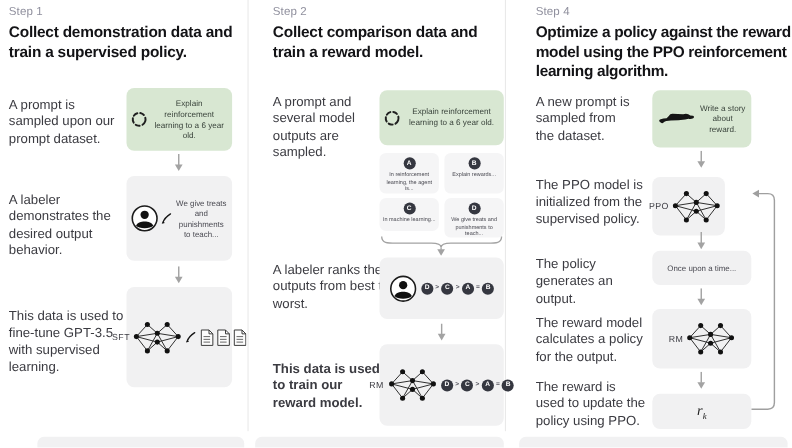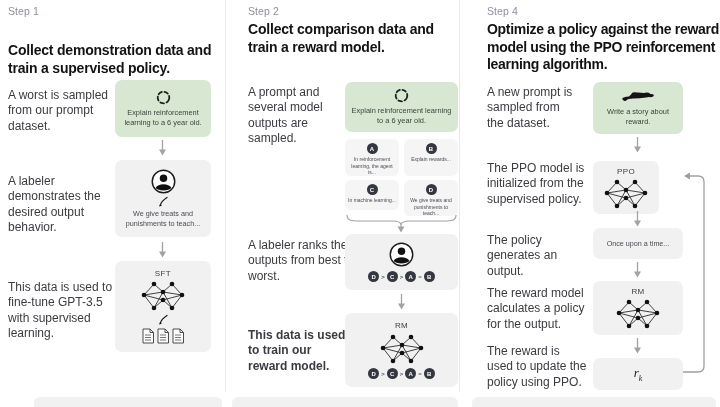--- a/index.html
+++ b/index.html
@@ -38,7 +38,7 @@
   <div class="abs vline" style="left:459px;top:0;height:392px;"></div>
 
   <div class="abs step" style="left:8px;top:5px;">Step 1</div>
-  <div class="abs heading" style="left:8px;top:21px;width:214px;margin-top:21px;">Collect demonstration data and train a supervised policy.</div>
+  <div class="abs heading" style="left:8px;top:21px;width:214px;">Collect demonstration data and train a supervised policy.</div>
 
   <div class="abs ann" style="left:8px;top:88px;width:102px;">A worst is sampled from our prompt dataset.</div>
   <div class="abs ann" style="left:8px;top:174px;width:112px;">A labeler demonstrates the desired output behavior.</div>

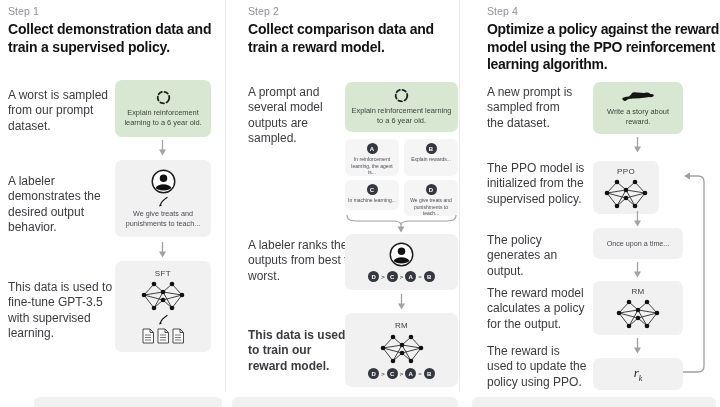--- a/index.html
+++ b/index.html
@@ -40,7 +40,7 @@
   <div class="abs step" style="left:8px;top:5px;">Step 1</div>
   <div class="abs heading" style="left:8px;top:21px;width:214px;">Collect demonstration data and train a supervised policy.</div>
 
-  <div class="abs ann" style="left:8px;top:88px;width:102px;">A worst is sampled from our prompt dataset.</div>
+  <div class="abs ann" style="left:8px;top:88px;width:102px;">A prompt is sampled upon our prompt dataset.</div>
   <div class="abs ann" style="left:8px;top:174px;width:112px;">A labeler demonstrates the desired output behavior.</div>
   <div class="abs ann" style="left:8px;top:280px;width:118px;">This data is used to fine-tune GPT-3.5 with supervised learning.</div>
 

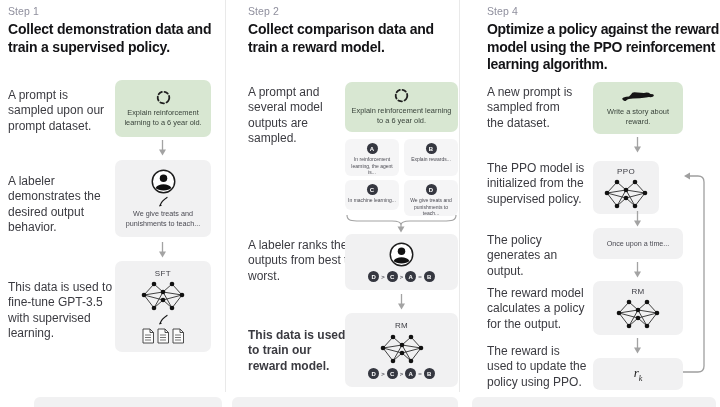--- a/index.html
+++ b/index.html
@@ -9,7 +9,7 @@
   .step{font-size:10.5px;color:#8f8f9d;letter-spacing:0.1px;}
   .heading{font-weight:700;font-size:14px;line-height:1.25;letter-spacing:-0.2px;color:#131316;}
   .ann{font-size:12px;line-height:1.28;color:#3b3b41;}
-  .box{border-radius:7px;display:flex;flex-direction:column;align-items:center;justify-content:center;
+  .box{border-radius:7px;display:flex;flex-direction:row;align-items:center;justify-content:center;
        text-align:center;box-sizing:border-box;padding:5px 4px;gap:3px;}
   .green{background:#d8e7d2;}
   .gray{background:#f1f1f2;}

